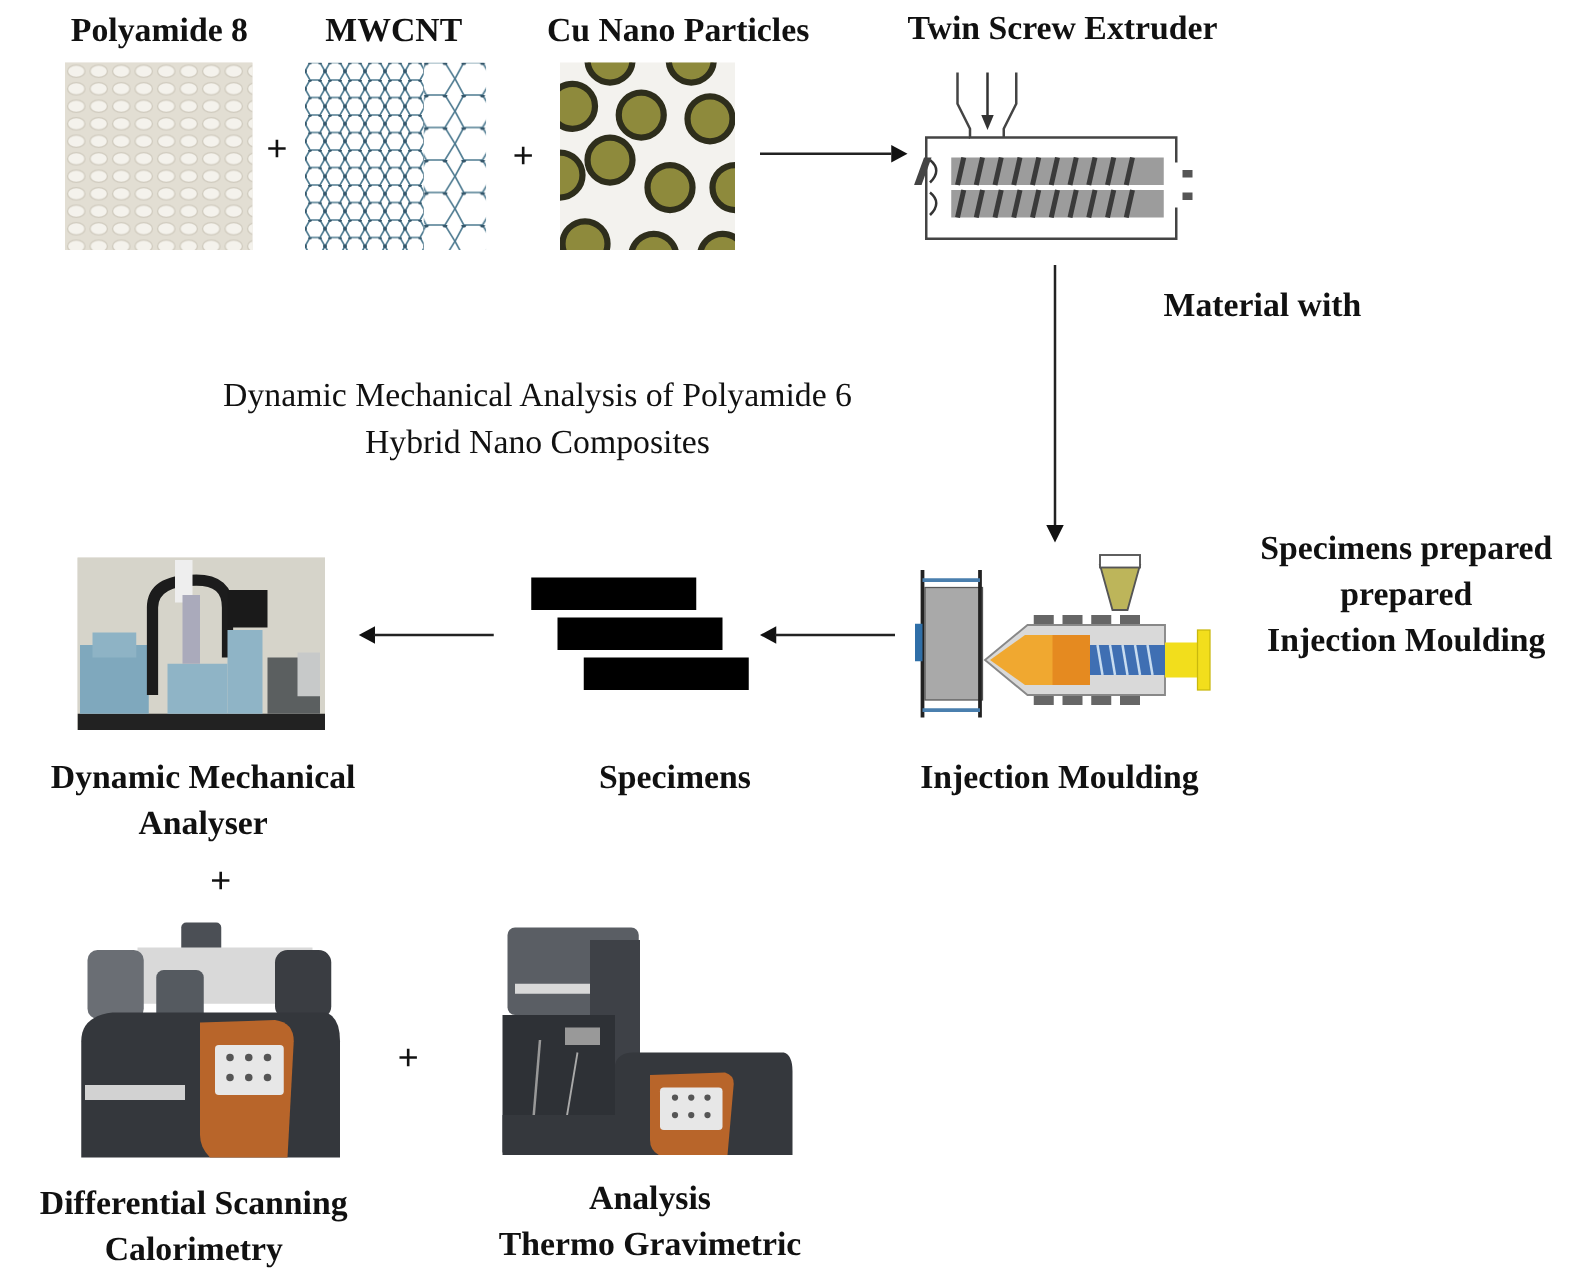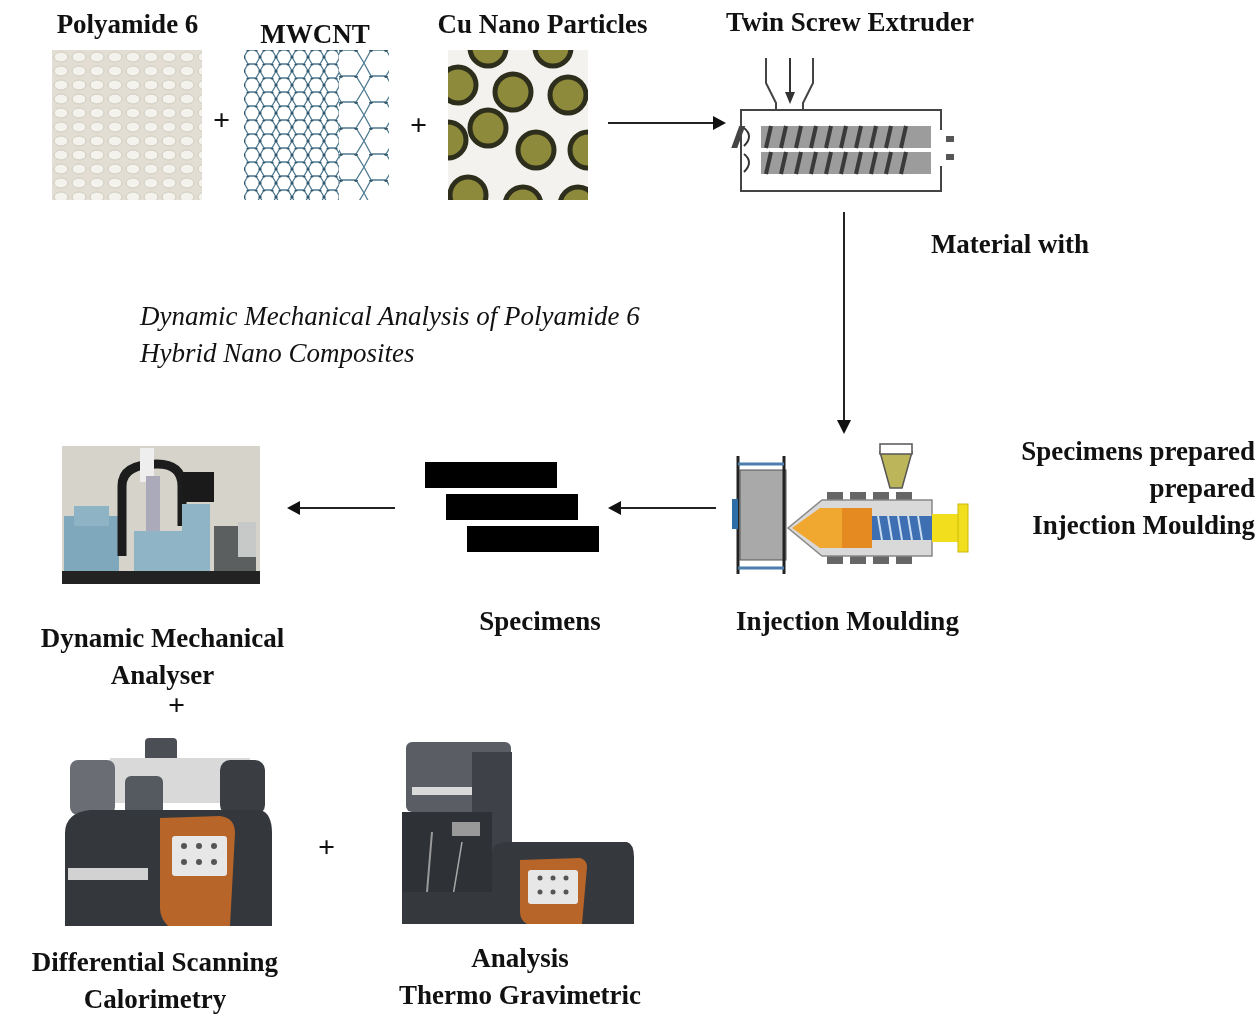--- a/index.html
+++ b/index.html
@@ -14,7 +14,7 @@
 </head>
 <body>
 
-<div class="lbl" style="left:50px;top:6px;width:155px;">Polyamide 6</div>
+<div class="lbl" style="left:50px;top:6px;width:155px;">Polyamide 8</div>
 <div class="lbl" style="left:240px;top:16px;width:150px;">MWCNT</div>
 <div class="lbl" style="left:425px;top:6px;width:235px;">Cu Nano Particles</div>
 <div class="lbl" style="left:710px;top:4px;width:280px;">Twin Screw Extruder</div>

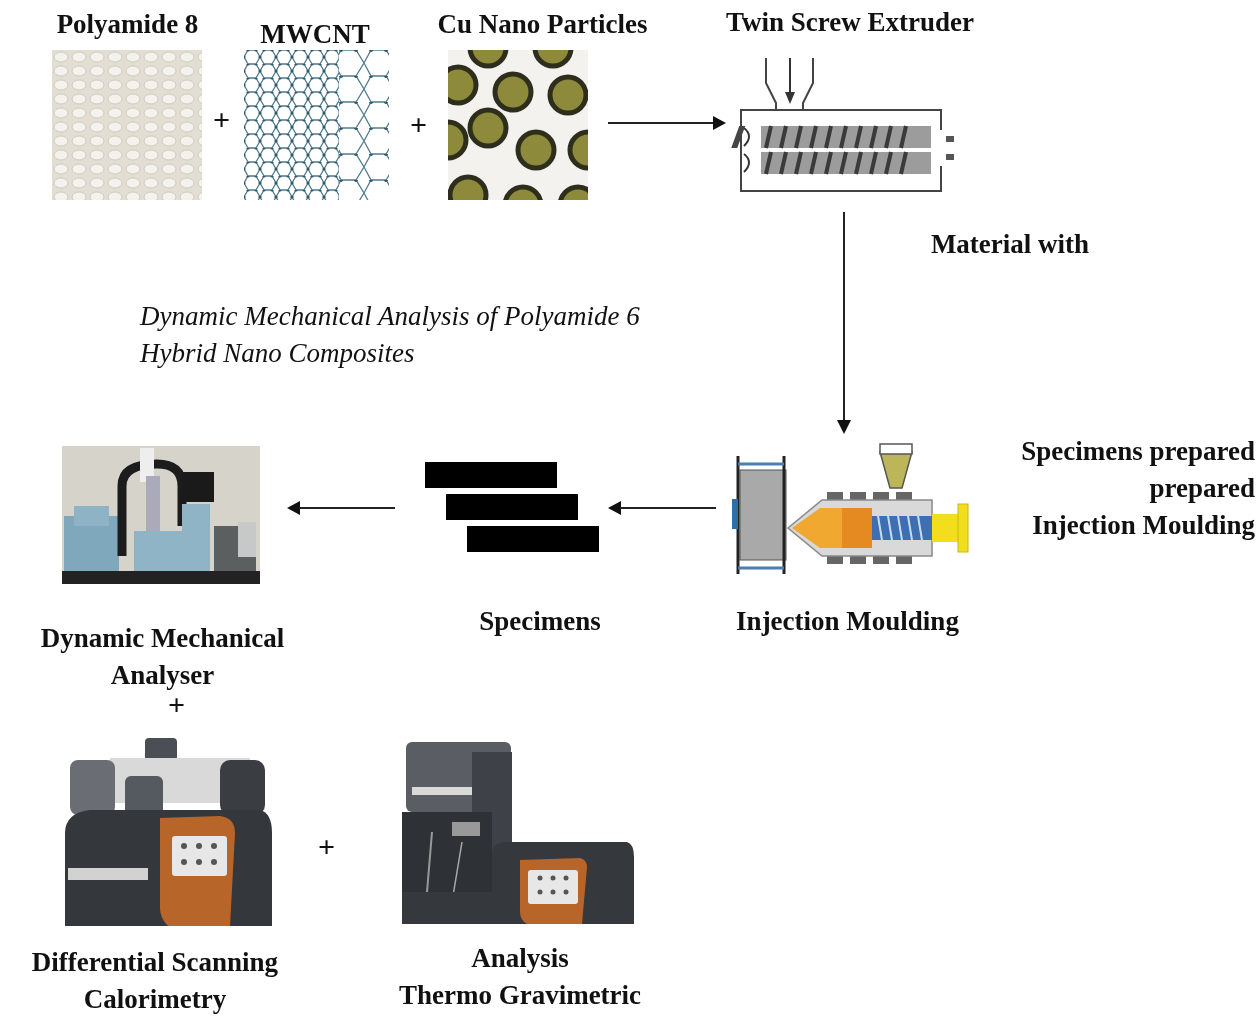--- a/index.html
+++ b/index.html
@@ -15,7 +15,7 @@
 <body>
 
 <div class="lbl" style="left:50px;top:6px;width:155px;">Polyamide 8</div>
-<div class="lbl" style="left:240px;top:16px;width:150px;">MWCNT</div>
+<div class="lbl" style="left:240px;top:6px;width:150px;">MWCNT</div>
 <div class="lbl" style="left:425px;top:6px;width:235px;">Cu Nano Particles</div>
 <div class="lbl" style="left:710px;top:4px;width:280px;">Twin Screw Extruder</div>
 

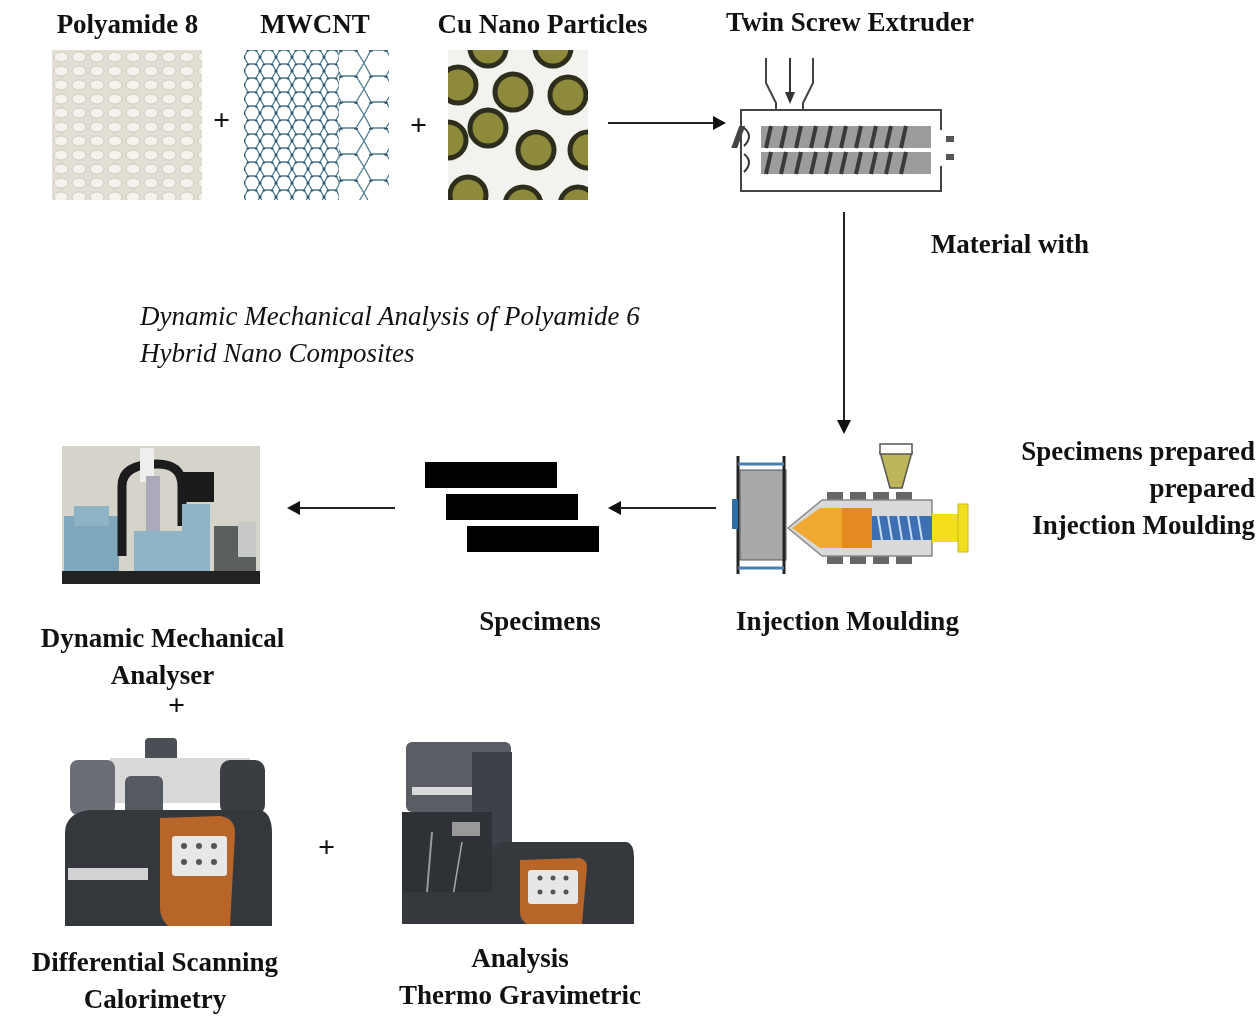--- a/index.html
+++ b/index.html
@@ -5,7 +5,7 @@
   html,body{margin:0;padding:0;background:#fff;}
   body{width:1260px;height:1027px;position:relative;overflow:hidden;font-family:"Liberation Serif","DejaVu Serif",serif;color:#111;}
   .lbl{position:absolute;font-weight:bold;font-size:27px;text-align:center;line-height:37px;white-space:nowrap;}
-  .ital{position:absolute;font-style:italic;font-size:27px;line-height:37px;white-space:nowrap;}
+  .ital{position:absolute;font-size:27px;text-align:center;line-height:37px;white-space:nowrap;}
   .plus{position:absolute;font-weight:bold;font-size:30px;line-height:30px;}
   .pic{position:absolute;overflow:hidden;}
   svg{position:absolute;overflow:visible;}

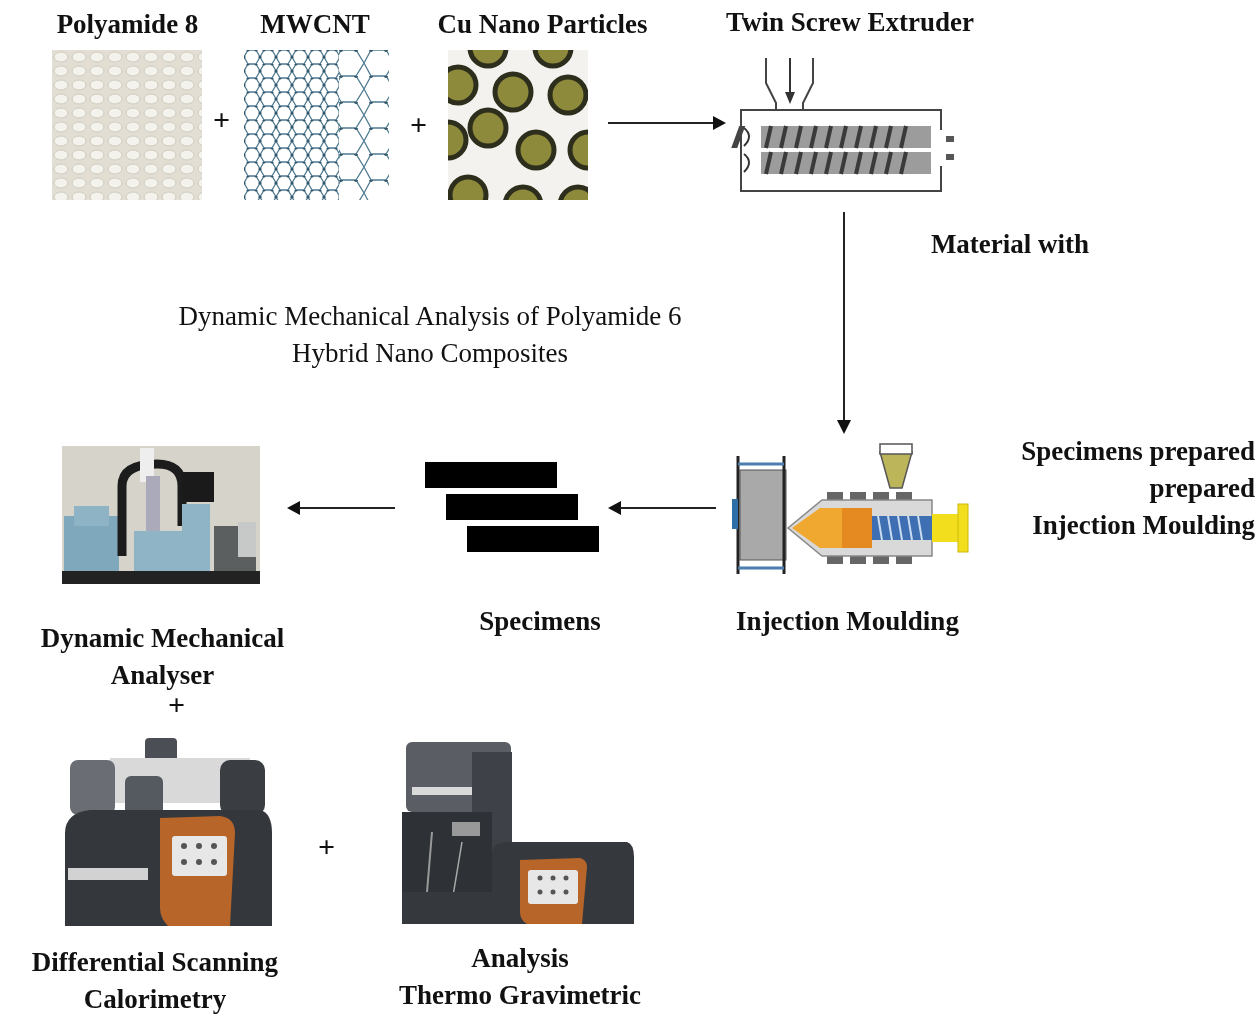--- a/index.html
+++ b/index.html
@@ -169,7 +169,7 @@
   <rect x="226" y="60" width="10" height="48" fill="#f2de1c" stroke="#c9b80e" stroke-width="1"></rect>
 </svg>
 
-<div class="lbl" style="left:995px;top:433px;width:260px;text-align:right;">
+<div class="lbl" style="left:995px;top:420px;width:260px;">
   <div>Specimens prepared</div>
   <div>prepared</div>
   <div>Injection Moulding</div>

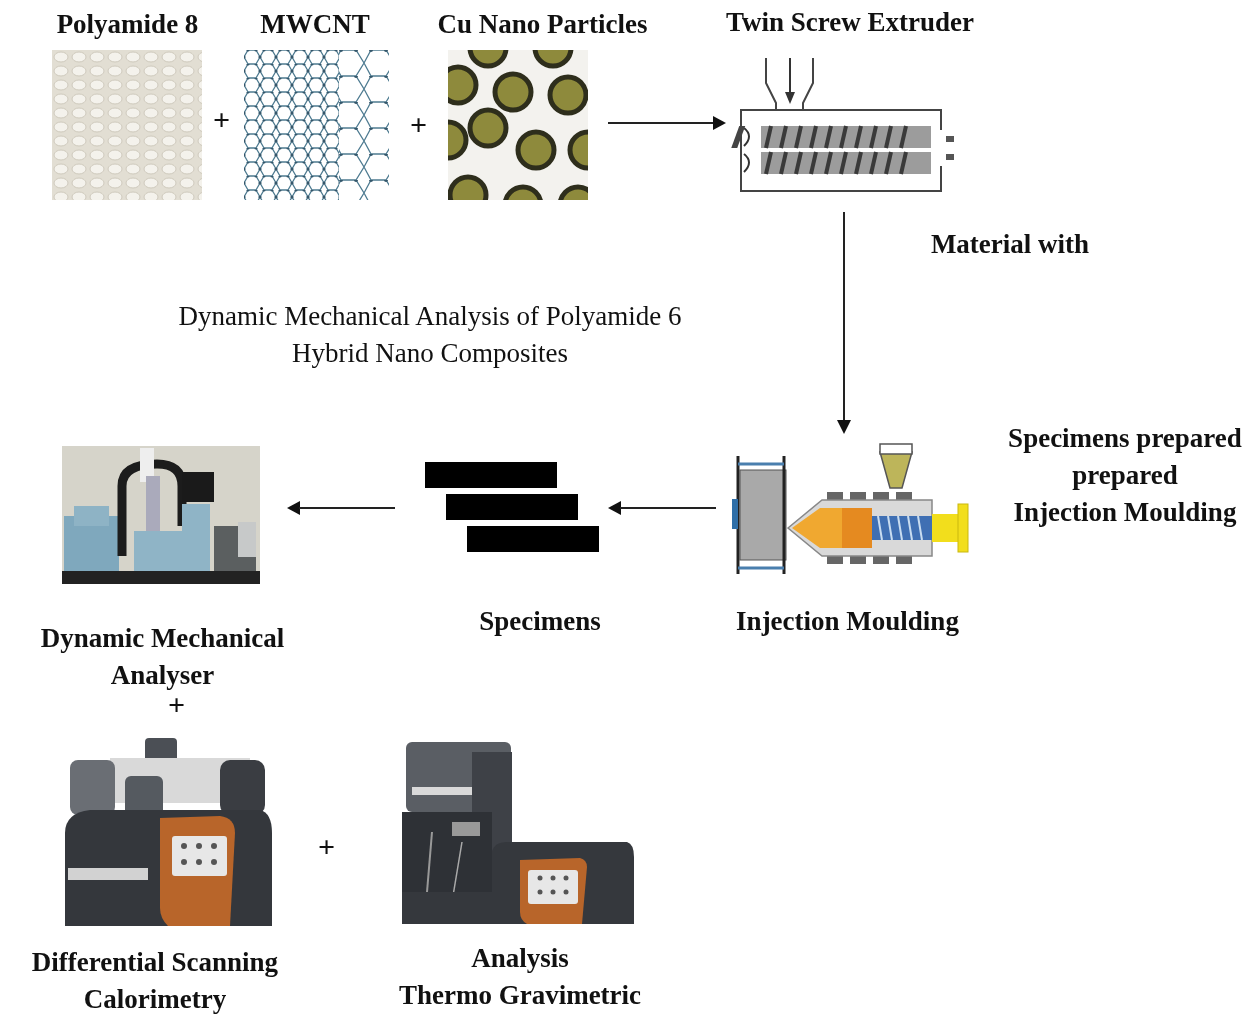--- a/index.html
+++ b/index.html
@@ -206,7 +206,7 @@
   </svg>
 </div>
 
-<div class="lbl" style="left:25px;top:603px;width:275px;margin-top:17px;">
+<div class="lbl" style="left:25px;top:603px;width:275px;">
   <div>Dynamic Mechanical</div>
   <div>Analyser</div>
 </div>

